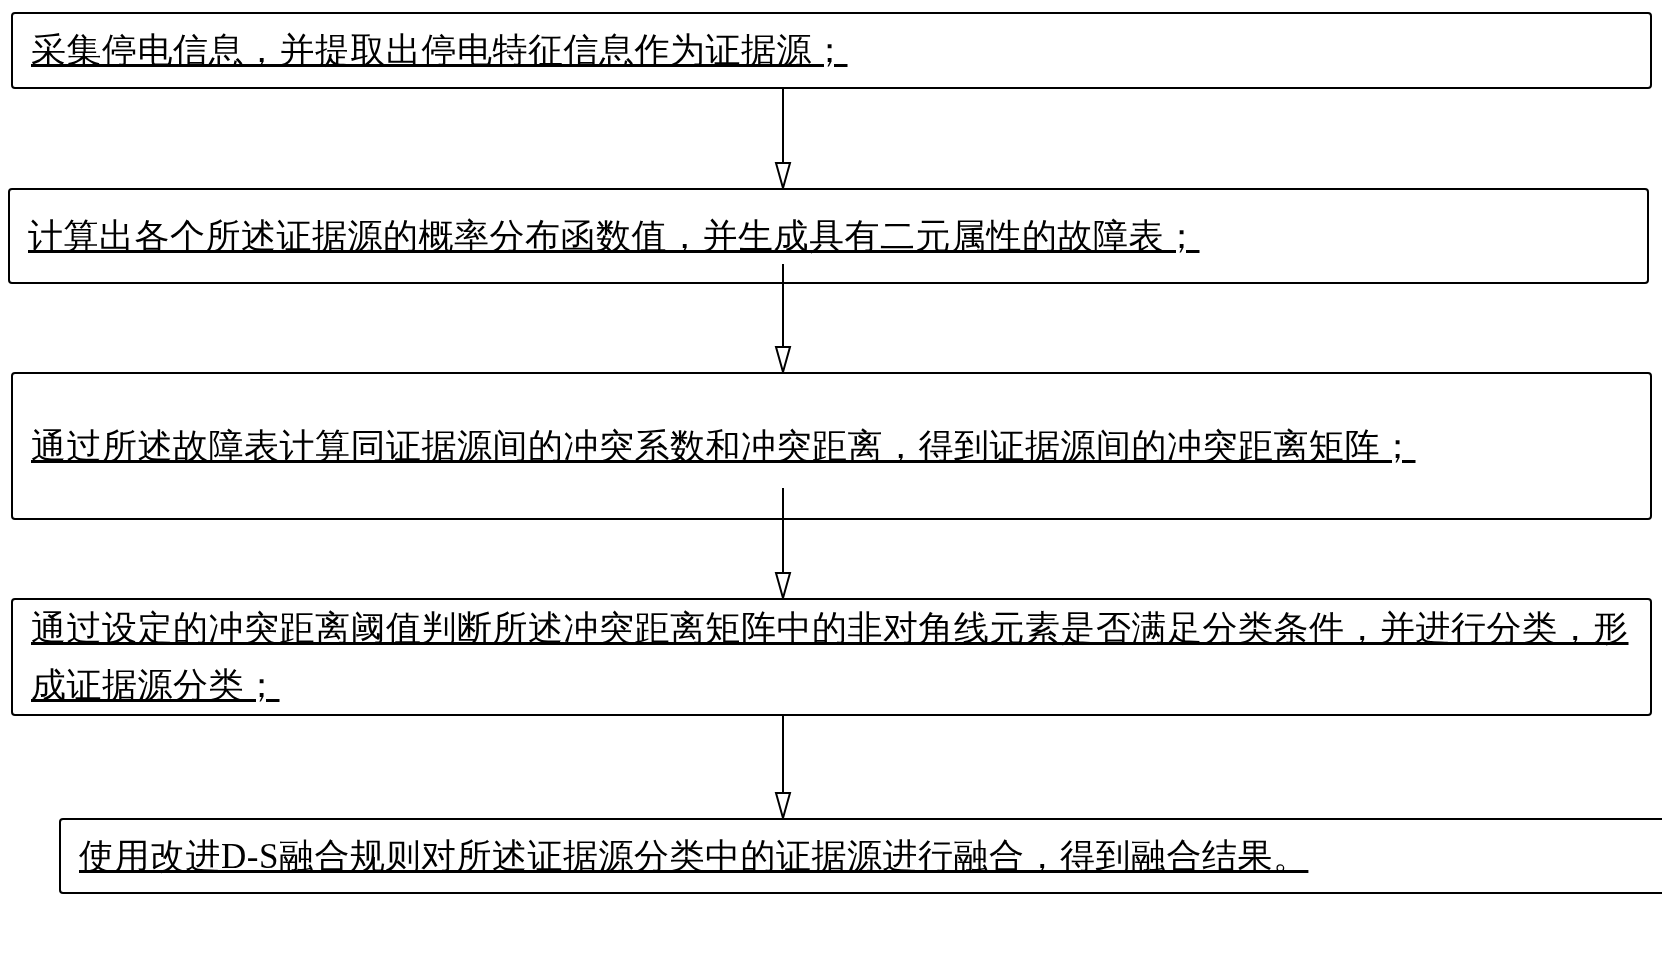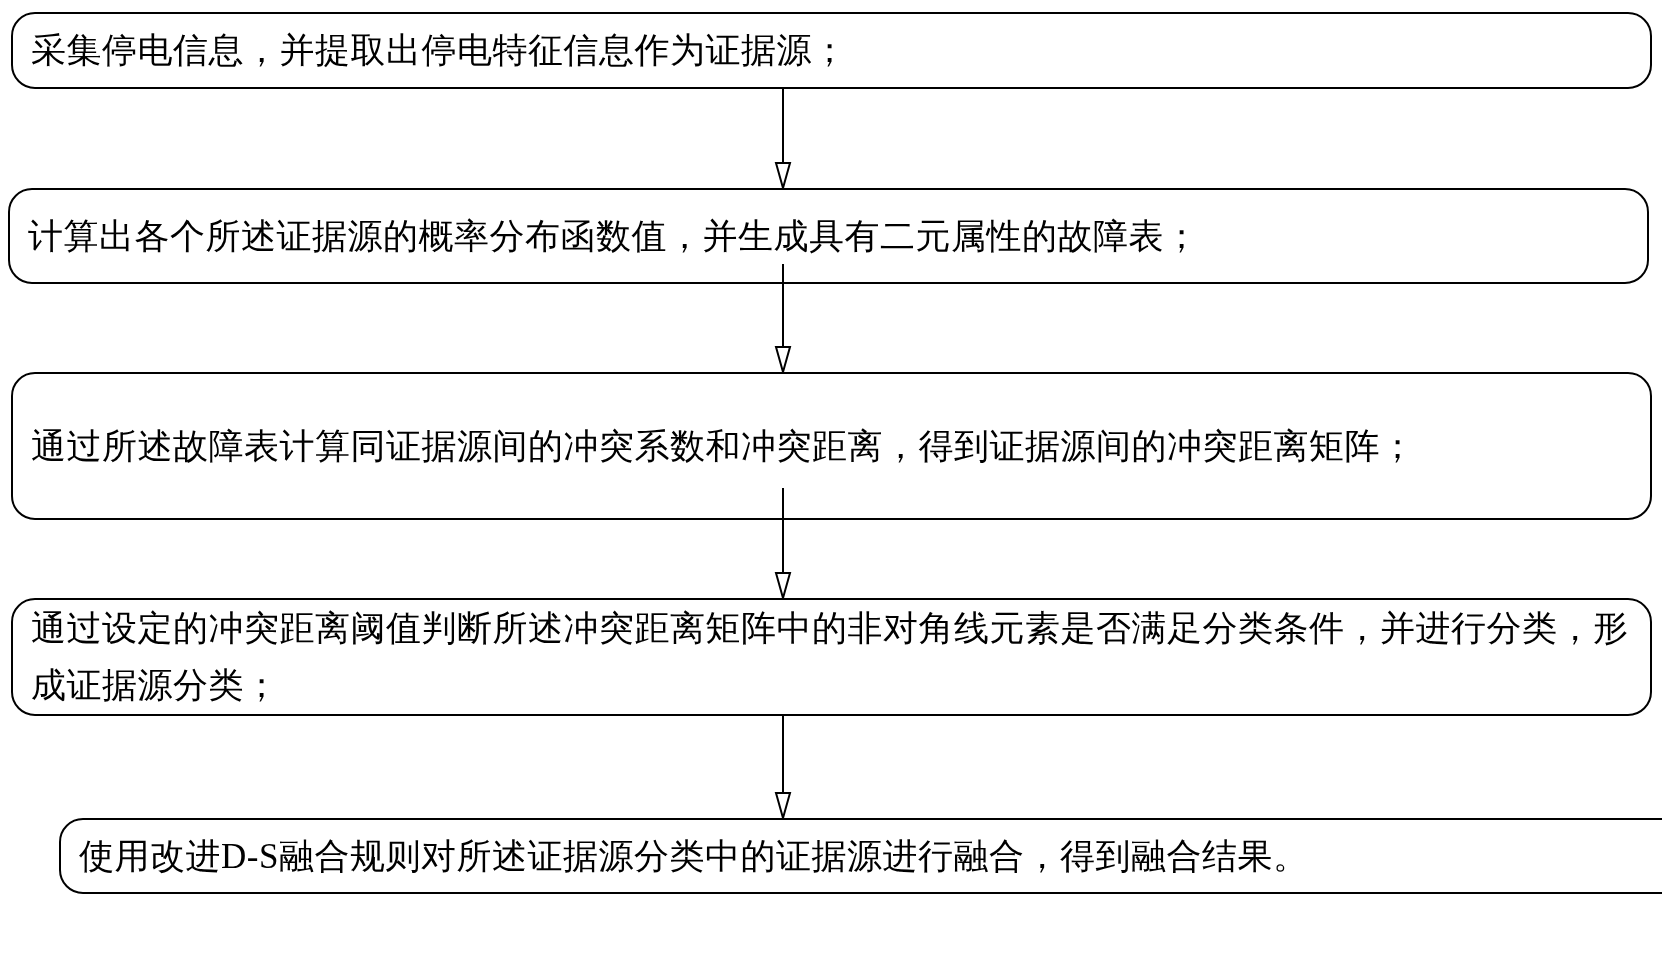--- a/index.html
+++ b/index.html
@@ -26,11 +26,12 @@
     position: absolute;
     box-sizing: border-box;
     border: 2px solid #000000;
-    border-radius: 24px;
+    border-radius: 4px;
     background: #ffffff;
     display: flex;
     align-items: center;
     padding: 0 18px;
+    text-decoration: underline;
   }
   .node-text {
     font-family: "Liberation Serif", "DejaVu Serif", serif;

